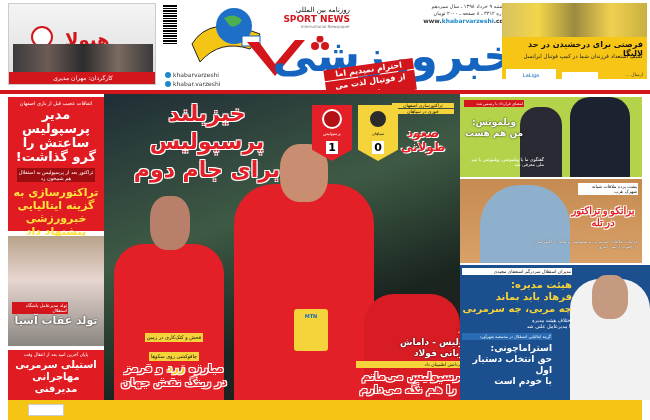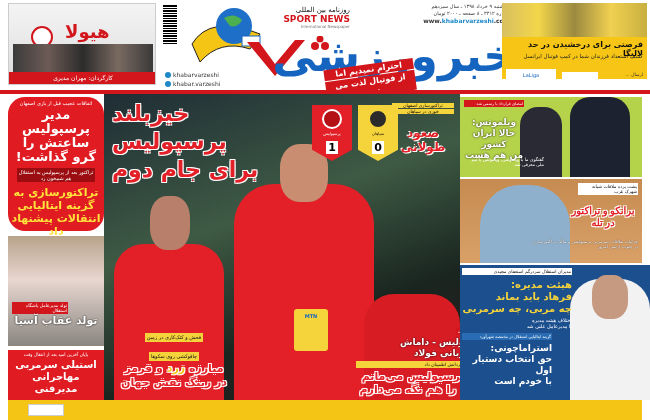--- a/index.html
+++ b/index.html
@@ -11,7 +11,7 @@
   
   #masthead { left: 0; top: 0; width: 650px; height: 92px; background: #fff; }
   #tv-ad { left: 8px; top: 3px; width: 148px; height: 82px; background: linear-gradient(#f4f4f4, #dcdcdc); border: 1px solid #ccc; overflow: hidden; }
-  #tv-ad .logo { position: absolute; left: 56px; top: 12px; width: 32px; height: 32px; color: #d2161c; font-weight: bold; font-size: 18px; text-align: left; line-height: 32px; }
+  #tv-ad .logo { position: absolute; left: 56px; top: 20px; width: 32px; height: 32px; color: #d2161c; font-weight: bold; font-size: 18px; text-align: left; line-height: 32px; }
   #tv-ad .badge { position: absolute; left: 22px; top: 22px; width: 22px; height: 22px; border-radius: 50%; border: 2px solid #d2161c; background: #fff; }
   #tv-ad .cast { position: absolute; left: 4px; top: 40px; width: 140px; height: 30px; background: linear-gradient(90deg,#3b3b3b,#6d5b55,#2c2c2c,#7a6a60,#3a3a3a); }
   #tv-ad .strip { position: absolute; left: 0; bottom: 0; width: 148px; height: 12px; background: #d2161c; color: #fff; font-size: 6px; line-height: 12px; text-align: center; }

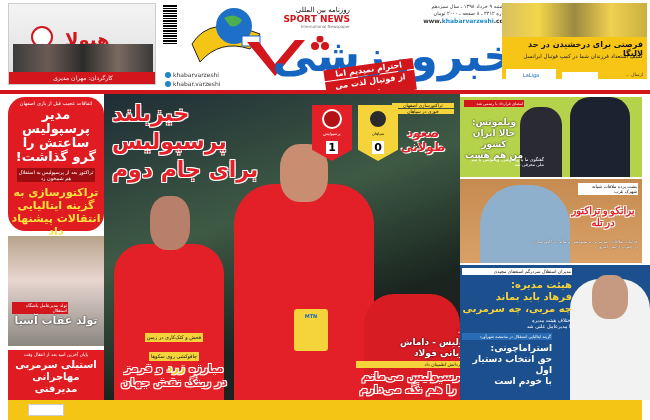--- a/index.html
+++ b/index.html
@@ -41,7 +41,7 @@
   #redline { left: 0; top: 90px; width: 650px; height: 4px; background: #d2161c; }
 
   
-  #left-red { left: 8px; top: 97px; width: 96px; height: 134px; background: #e01b22; padding: 3px; border-radius: 17px; }
+  #left-red { left: 8px; top: 97px; width: 96px; height: 134px; background: #e01b22; padding: 3px; }
   #left-red .kicker { font-size: 5px; color: #fff; direction: rtl; text-align: center; }
   #left-red .head1 { font-size: 13px; font-weight: bold; color: #fff; direction: rtl; text-align: center; line-height: 14px; margin-top: 2px; }
   #left-red .sub { background: #9b0d10; font-size: 5px; color: #fff; direction: rtl; text-align: center; margin: 4px 6px; padding: 1px; }

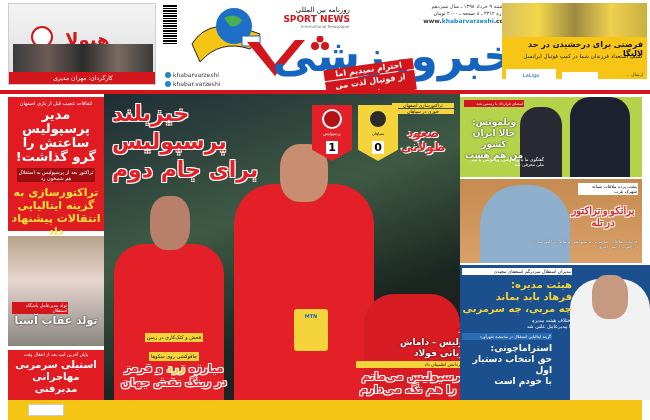--- a/index.html
+++ b/index.html
@@ -62,7 +62,7 @@
   #center .player-right { position: absolute; left: 260px; top: 200px; width: 96px; height: 110px; background: #d81c24; border-radius: 30px 30px 0 0; }
   #center .sponsor { position: absolute; left: 190px; top: 215px; width: 34px; height: 42px; background: #f5d33a; border-radius: 3px; font-size: 5px; color: #1565c0; text-align: center; font-weight: bold; padding-top: 4px; }
   #main-headline { left: 112px; top: 100px; width: 190px; }
-  #main-headline div { font-size: 22px; font-weight: bold; color: #e32027; direction: rtl; text-align: left; line-height: 28px; text-shadow: 1px 1px 0 #fff, -1px -1px 0 #fff, 1px -1px 0 #fff, -1px 1px 0 #fff; }
+  #main-headline div { font-size: 22px; font-weight: bold; color: #e32027; direction: rtl; text-align: center; line-height: 28px; text-shadow: 1px 1px 0 #fff, -1px -1px 0 #fff, 1px -1px 0 #fff, -1px 1px 0 #fff; }
   #score { left: 312px; top: 105px; width: 92px; height: 60px; }
   .pennant { position: absolute; top: 0; width: 40px; height: 56px; clip-path: polygon(0 0,100% 0,100% 80%,50% 100%,0 80%); text-align: center; }
   .pennant .crest { width: 20px; height: 20px; border-radius: 50%; margin: 4px auto 2px; border: 2px solid #fff; }

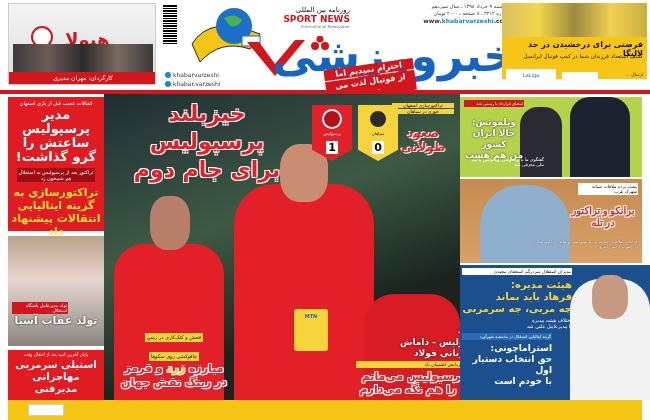--- a/index.html
+++ b/index.html
@@ -271,7 +271,6 @@
   <div class="kicker">امضای قرارداد با رسمی شد</div>
   <div class="head">
     <div>ویلموتس:</div>
-    <div>حالا ایران کشور</div>
     <div>من هم هست</div>
   </div>
   <div class="sub">گفتگوی ما با ویلموتس، ویلموتس با تیم ملی معرفی شد</div>

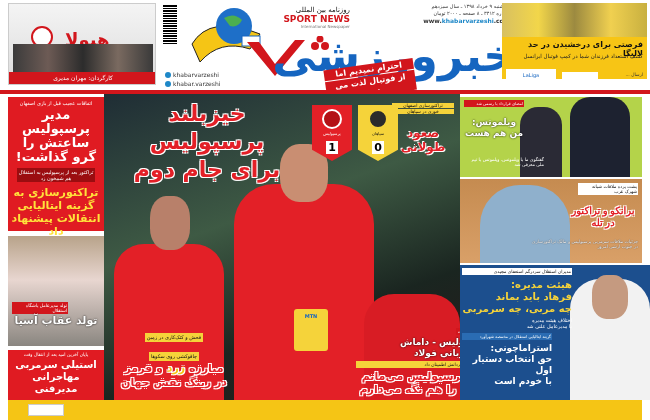--- a/index.html
+++ b/index.html
@@ -186,7 +186,7 @@
   <div class="head2">
     <div>تراکتورسازی به</div>
     <div>گزینه ایتالیایی</div>
-    <div>انتقالات پیشنهاد داد</div>
+    <div>خبرورزشی پیشنهاد داد</div>
   </div>
 </div>
 

